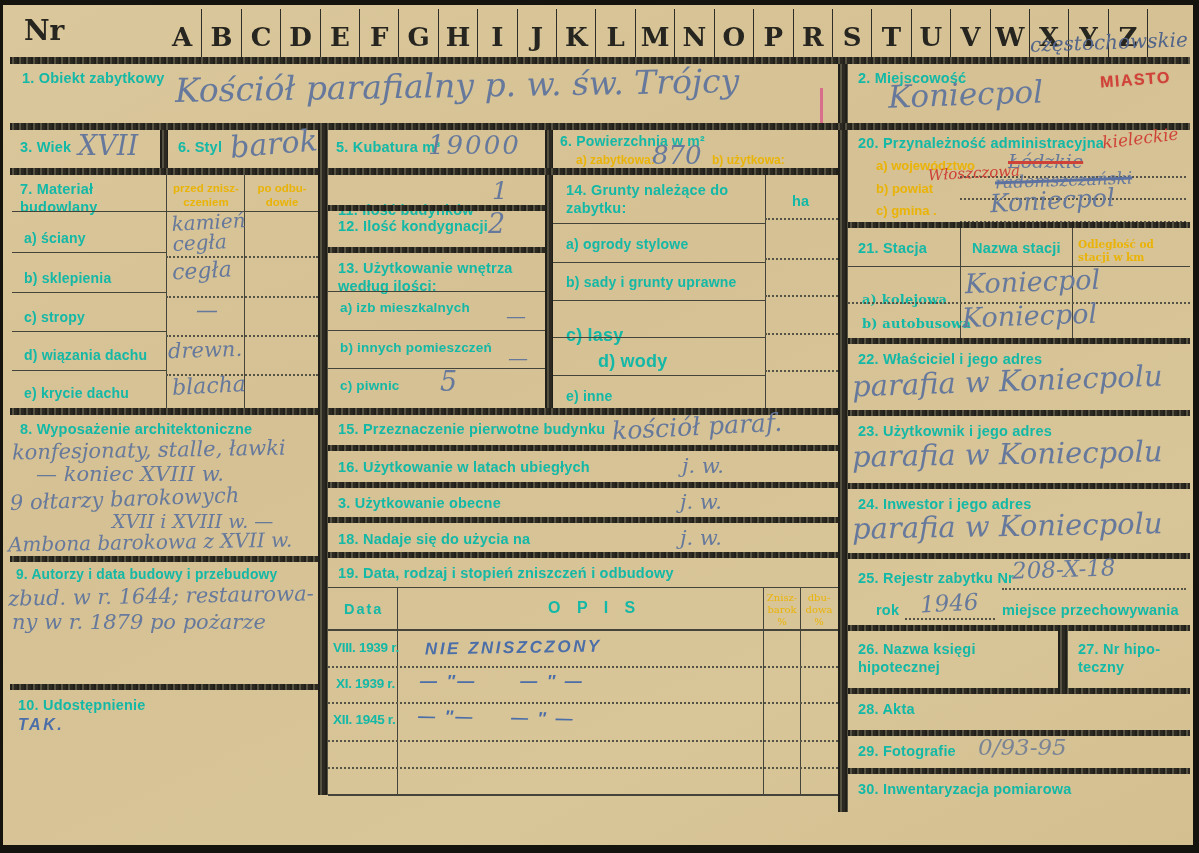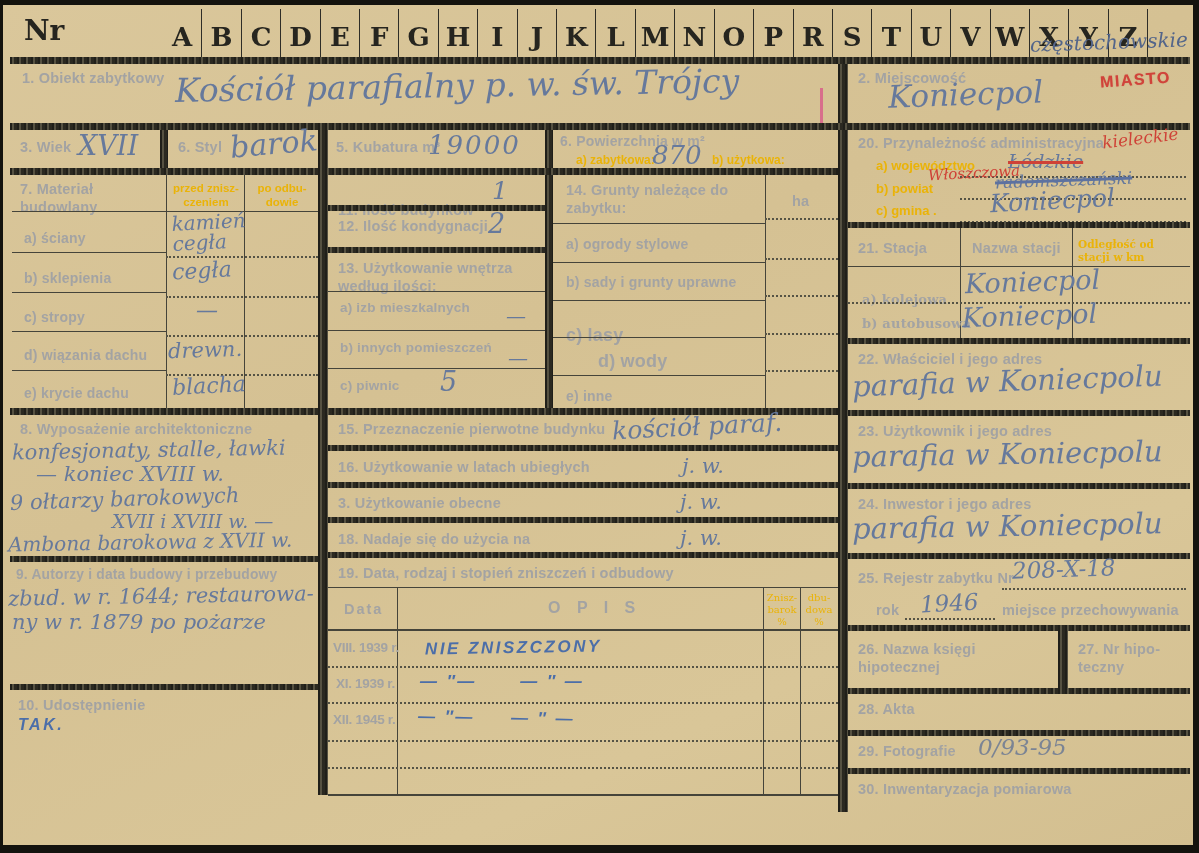--- a/index.html
+++ b/index.html
@@ -17,7 +17,7 @@
     background-color:#3a382e;
     background-image:repeating-linear-gradient(90deg,rgba(0,0,0,.45) 0 2px,rgba(150,140,110,.30) 2px 4px,rgba(20,18,12,.4) 4px 7px);
   }
-  .lbl{color:#a3a3a3;font-weight:700;font-size:14.5px;letter-spacing:.2px;line-height:1.25}
+  .lbl{color:#14b8a6;font-weight:700;font-size:14.5px;letter-spacing:.2px;line-height:1.25}
   .lbl-sm{color:#eab308;font-weight:700;font-size:11.5px;line-height:1.2}
   .serif{font-family:"DejaVu Serif","Liberation Serif",serif}
   .hw{font-family:"DejaVu Serif","Liberation Serif",serif;font-style:italic;color:#66799c;white-space:nowrap}

